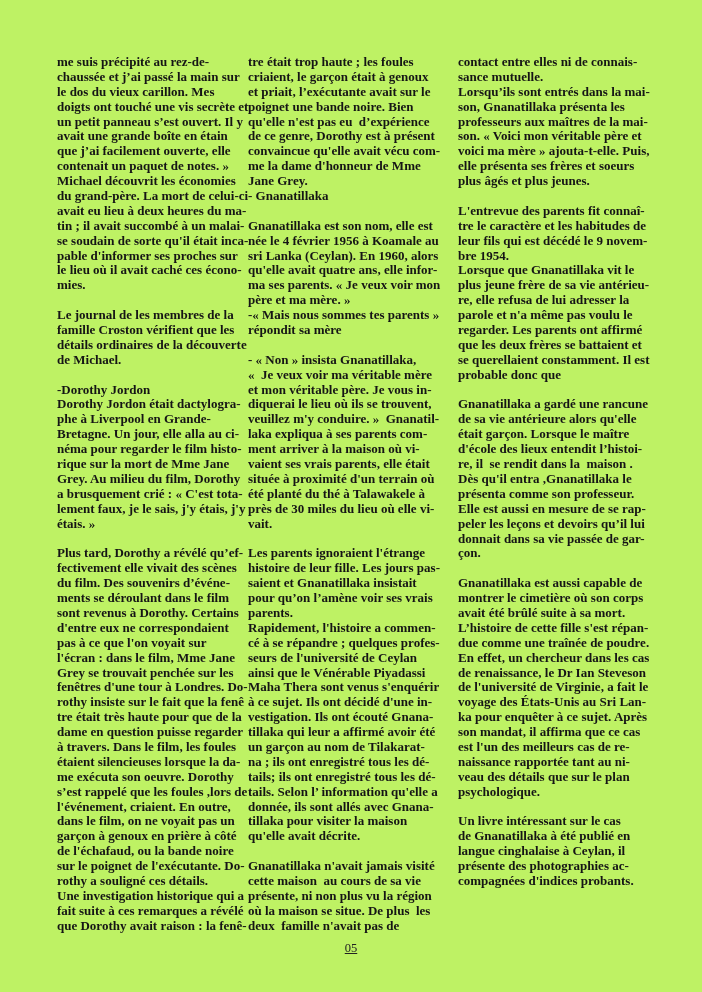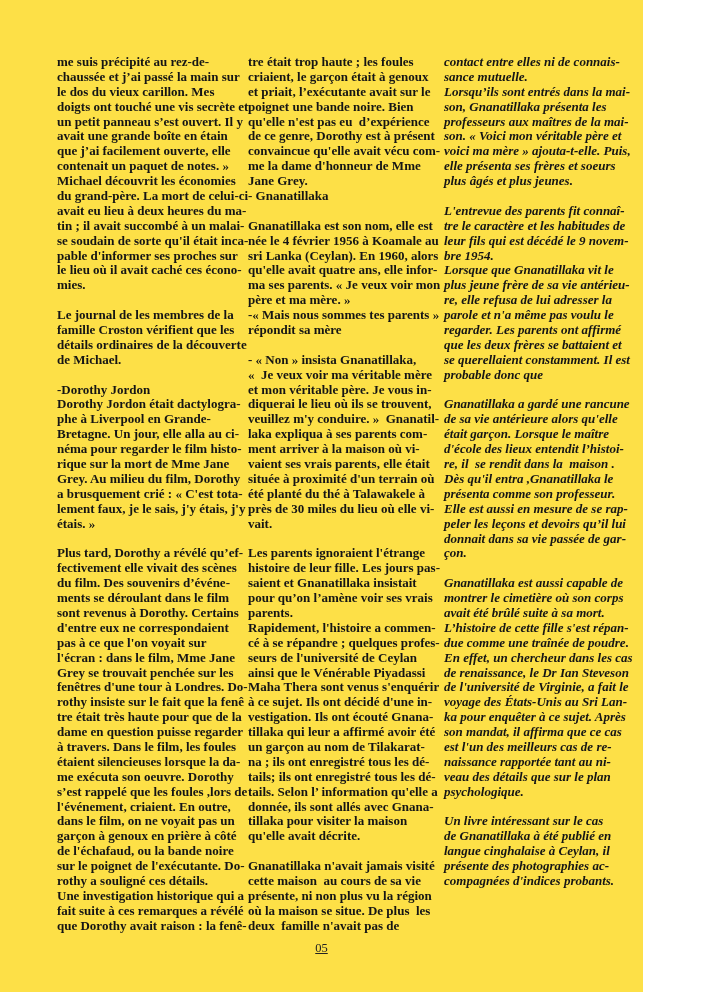--- a/index.html
+++ b/index.html
@@ -9,9 +9,9 @@
   }
   .page {
     position: relative;
-    width: 643px;
+    width: 702px;
     height: 992px;
-    background: #fde047;
+    background: #bef264;
     overflow: hidden;
   }
   .column {

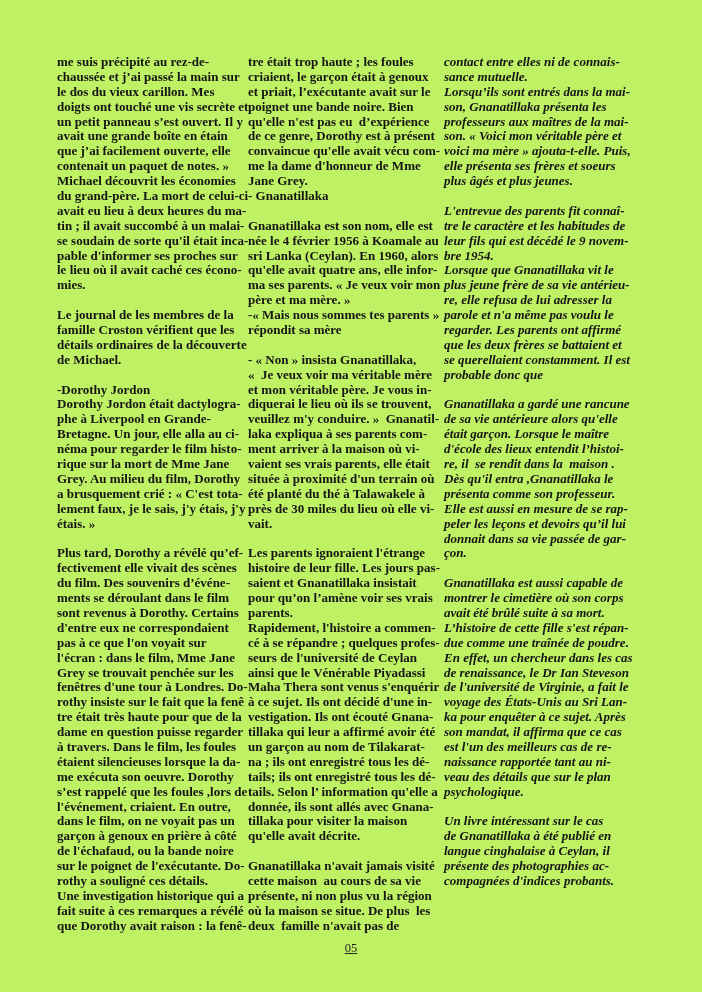--- a/index.html
+++ b/index.html
@@ -27,7 +27,7 @@
   }
   .col-1 { left: 57px;  width: 192px; }
   .col-2 { left: 248px; width: 196px; }
-  .col-3 { left: 444px; width: 200px; font-style: italic; }
+  .col-3 { left: 458px; width: 200px; }
   .line { height: 14.9px; }
   .page-number {
     position: absolute;

